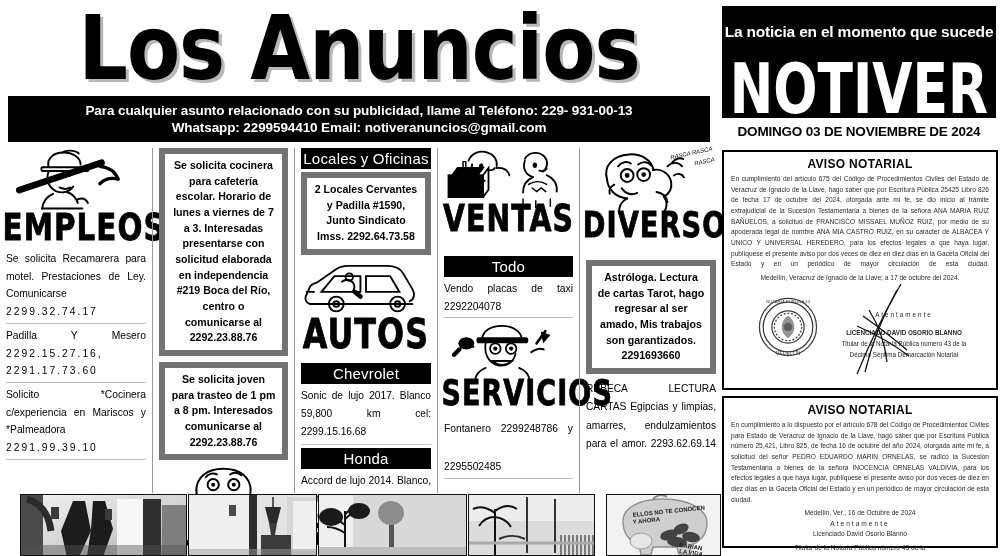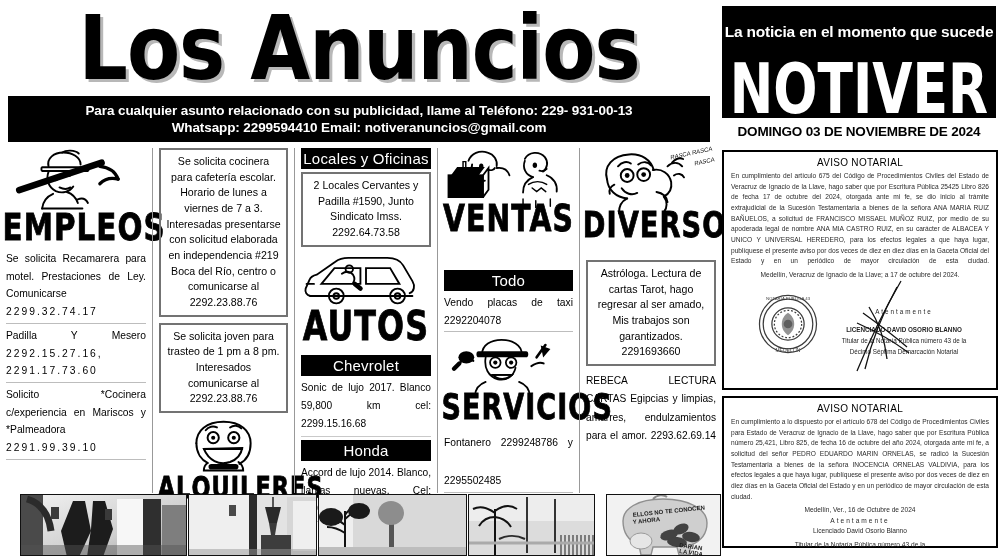--- a/index.html
+++ b/index.html
@@ -92,8 +92,8 @@
   .phone-sp { letter-spacing: 2.0px; }
 
   .boxed {
-    border: 2px solid #737373; padding: 4px 5px; text-align: center;
-    font-size: 10.6px; font-weight: 400; line-height: 1.48;
+    border: 6px solid #737373; padding: 4px 5px; text-align: center;
+    font-size: 10.6px; font-weight: 700; line-height: 1.48;
     margin-bottom: 6px;
   }
   .blackbar {

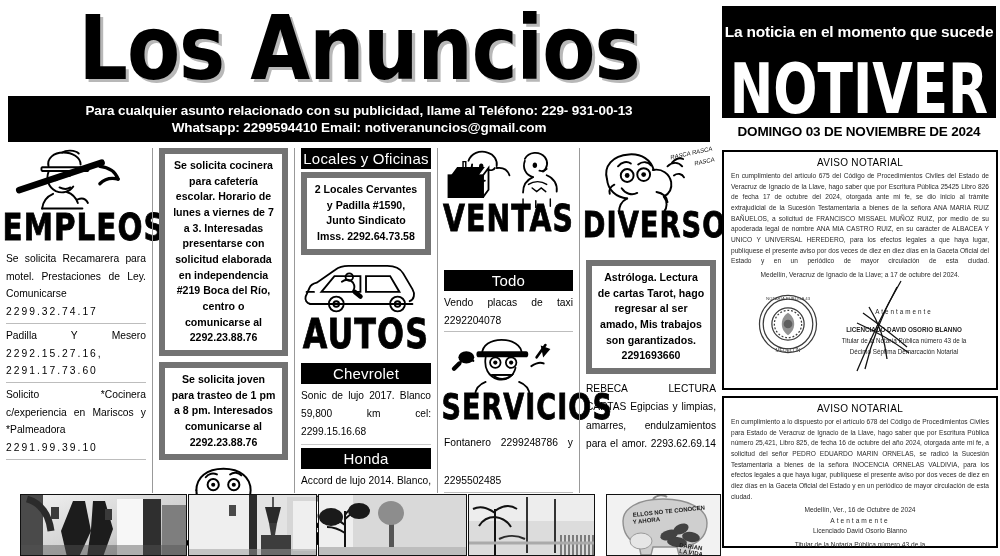--- a/index.html
+++ b/index.html
@@ -113,7 +113,7 @@
     border: 2px solid #000; padding: 5px 7px 4px; margin-bottom: 6px;
     position: relative; background: #fff;
   }
-  .not-title { text-align:center; font-size: 10px; font-weight: 400; letter-spacing:0.3px; margin-bottom: 3px;}
+  .not-title { text-align:center; font-size: 12px; font-weight: 700; letter-spacing:0.3px; margin-bottom: 3px;}
   .not-body { font-size: 6.6px; line-height: 1.62; text-align: justify; text-align-last: justify; color:#2a2a2a;}
   .not-center { text-align:center; text-align-last:center; font-size: 6.6px; line-height:1.6; color:#2a2a2a; }
   .spaced { letter-spacing: 2px; }

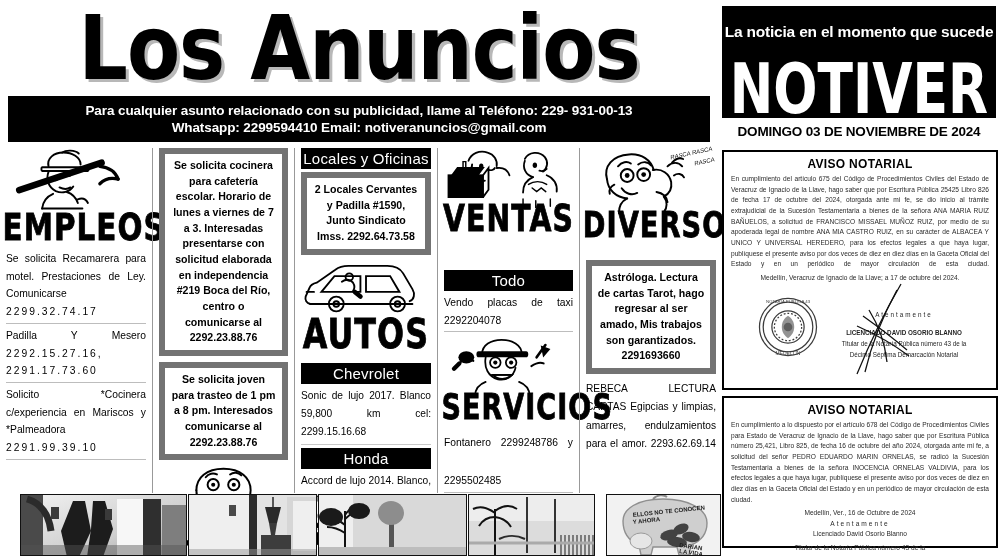--- a/index.html
+++ b/index.html
@@ -284,7 +284,7 @@
         <div class="sec-word" style="font-size:27px;transform:scaleY(1.38) scaleX(1.05);position:absolute;left:0;right:0;top:56px;">VENTAS</div>
       </div>
 
-      <div class="blackbar" style="margin-top:26px;">Todo</div>
+      <div class="blackbar" style="margin-top:12px;">Todo</div>
       <div>
         <div class="ad-text">Vendo   placas   de   taxi</div>
         <div class="ad-text" style="text-align-last:left;">2292204078</div>

